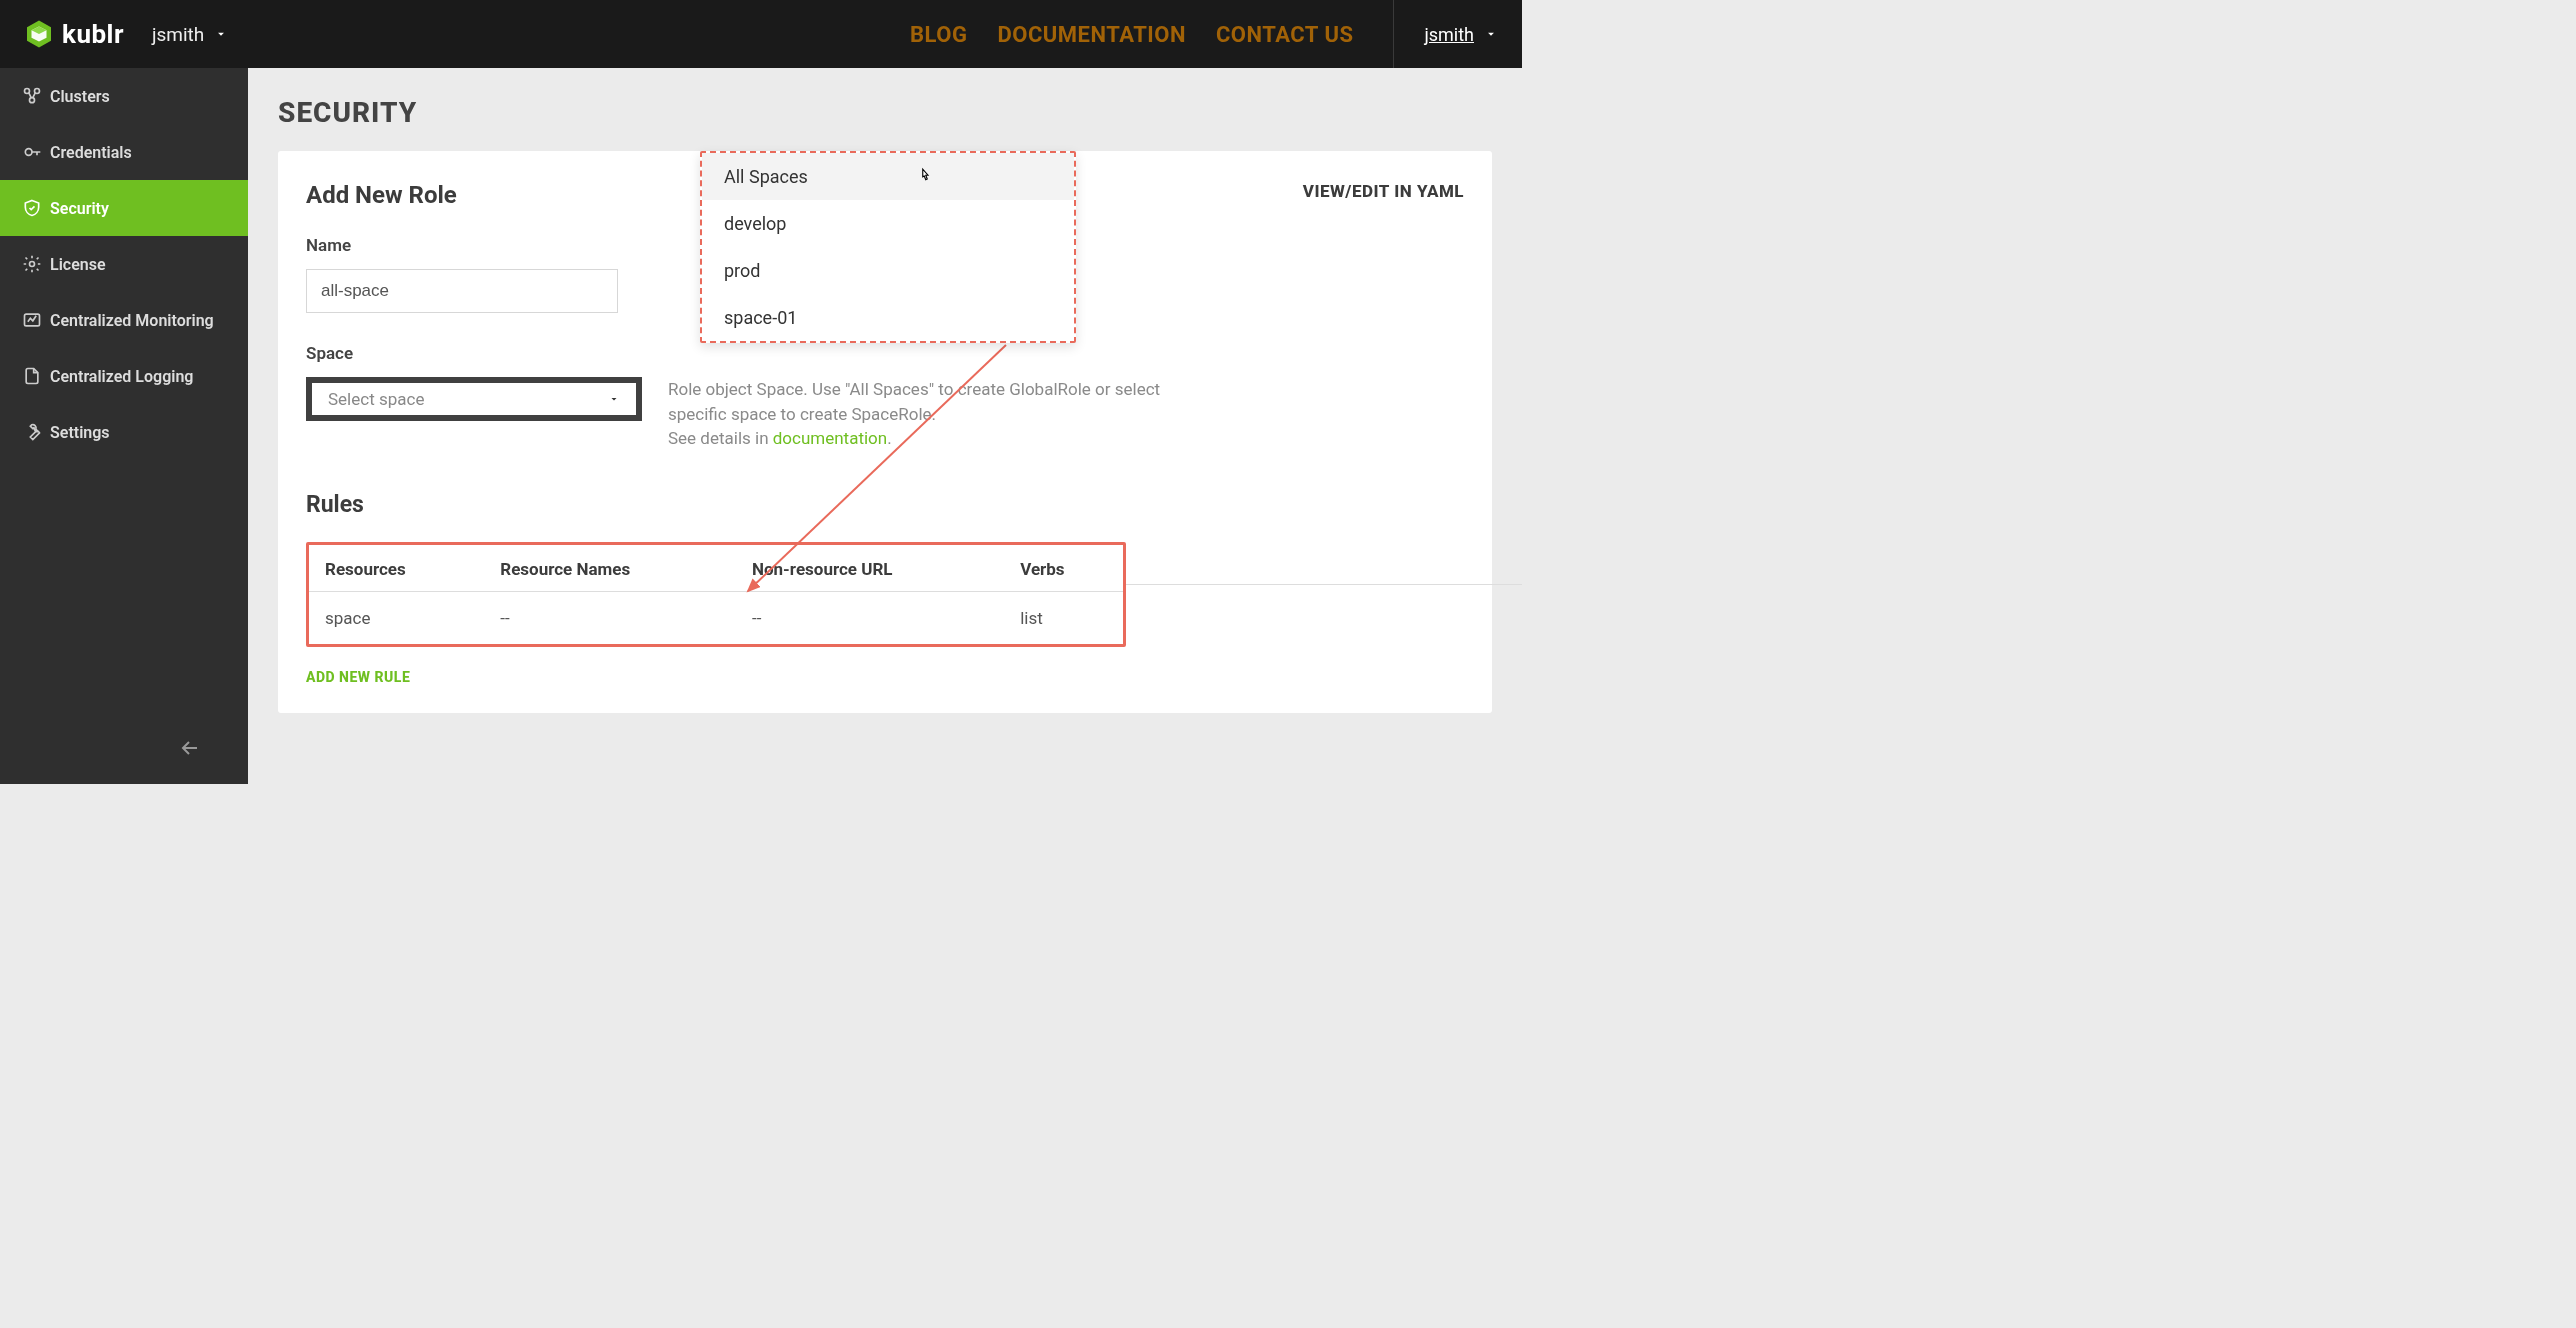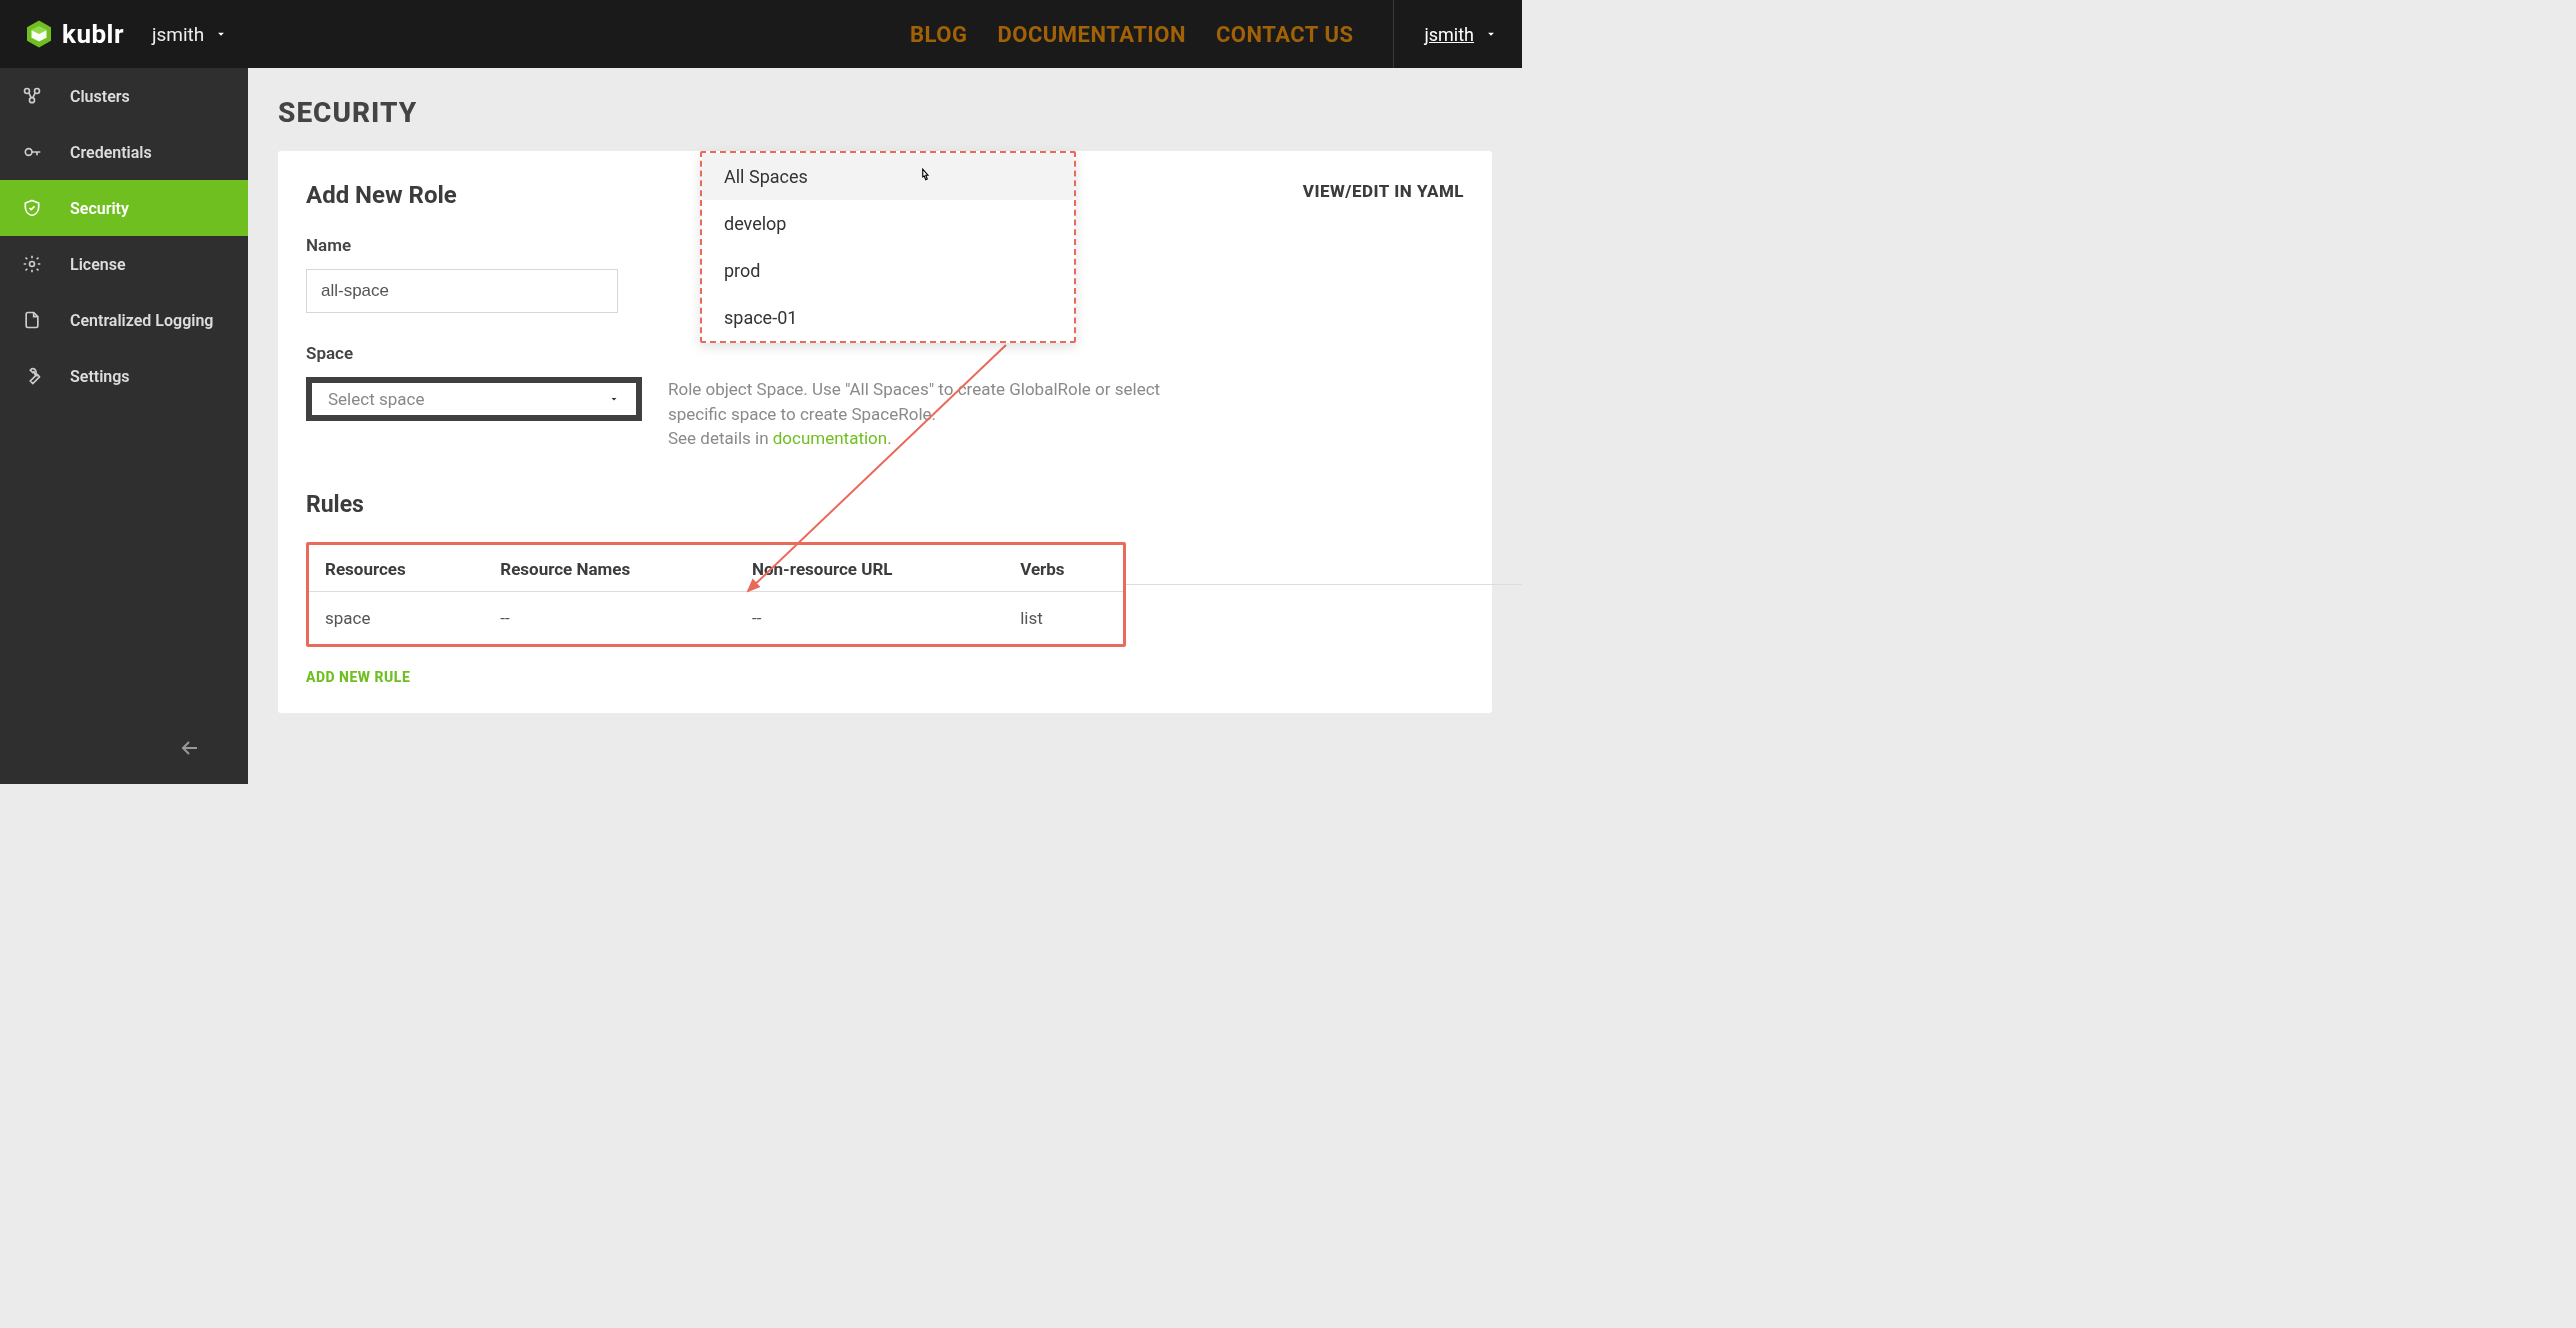--- a/index.html
+++ b/index.html
@@ -18,7 +18,7 @@
   
   .shell { flex: 1; display: flex; min-height: 0; }
   .sidebar { width: 248px; background: #2f2f2f; color: #ddd; display: flex; flex-direction: column; }
-  .nav-item { display: flex; align-items: center; gap: 28px; padding: 0 22px; height: 56px; font-size: 16px; font-weight: 600; cursor: pointer; }
+  .nav-item { display: flex; align-items: center; gap: 8px; padding: 0 22px; height: 56px; font-size: 16px; font-weight: 600; cursor: pointer; }
   .nav-item.active { background: #6fbf21; color: #fff; }
   .nav-item .icon { width: 20px; height: 20px; display: flex; align-items: center; justify-content: center; }
   .sidebar-bottom { margin-top: auto; padding: 18px; }

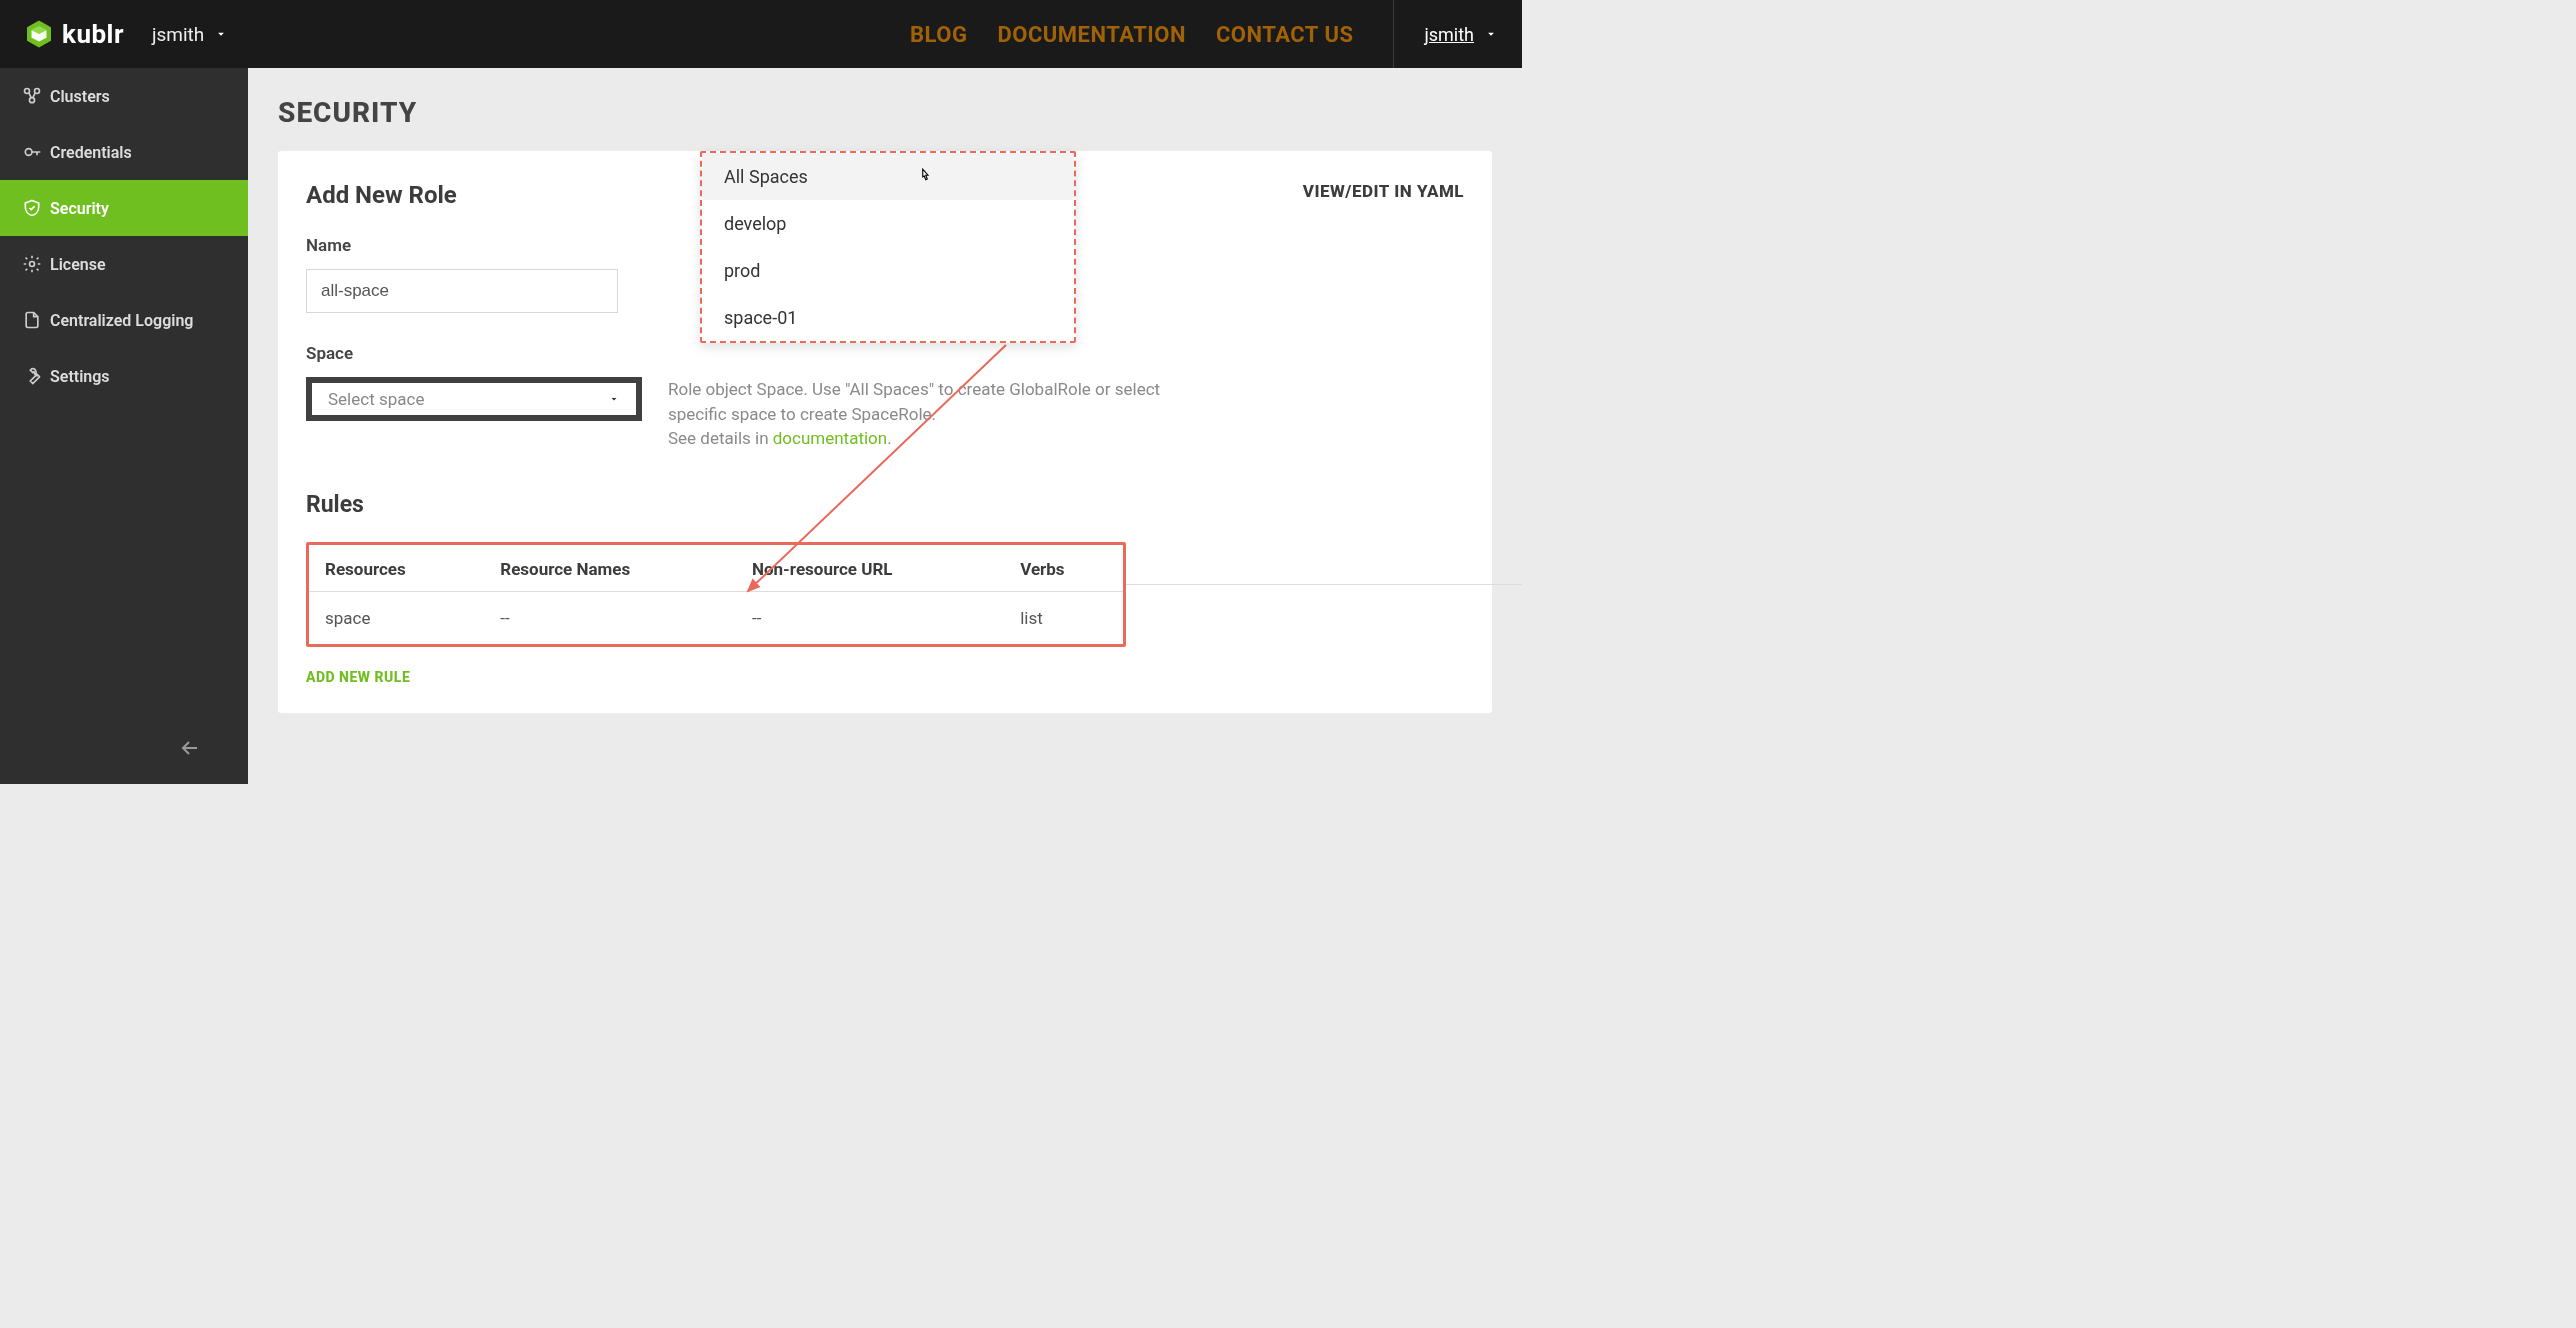--- a/index.html
+++ b/index.html
@@ -131,6 +131,15 @@
             </svg>
         </span>
         <span>License</span>
+      </div>
+      <div class="nav-item">
+        <span class="icon">
+          <svg width="20" height="20" viewBox="0 0 24 24" fill="none" stroke="#ccc" stroke-width="2">
+              <rect x="3" y="5" width="18" height="14" rx="2"></rect>
+              <path d="M7 14l3-4 3 3 4-6"></path>
+            </svg>
+        </span>
+        <span>Centralized Monitoring</span>
       </div>
       <div class="nav-item">
         <span class="icon">

